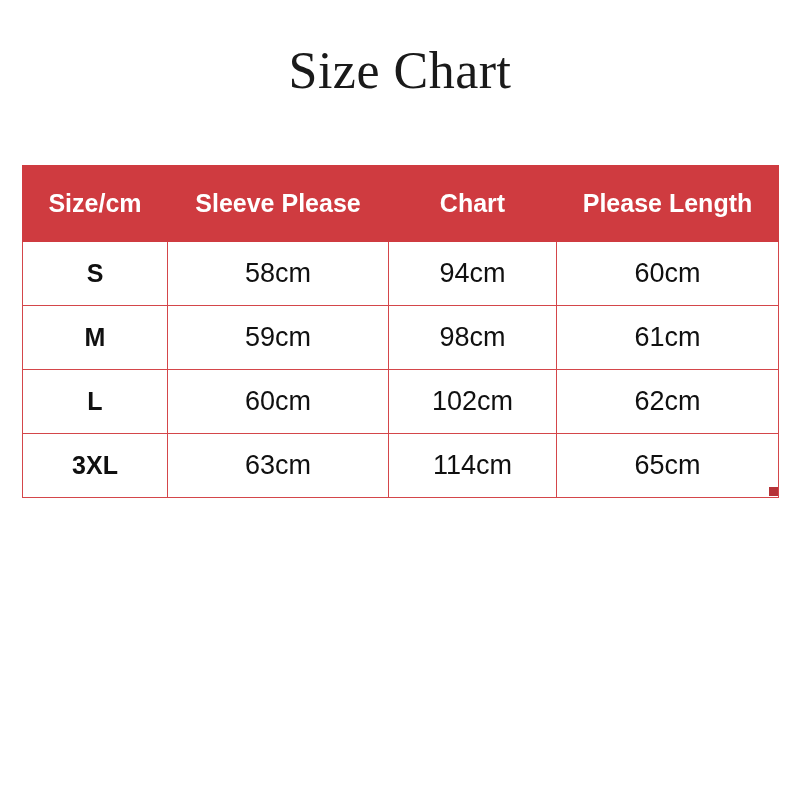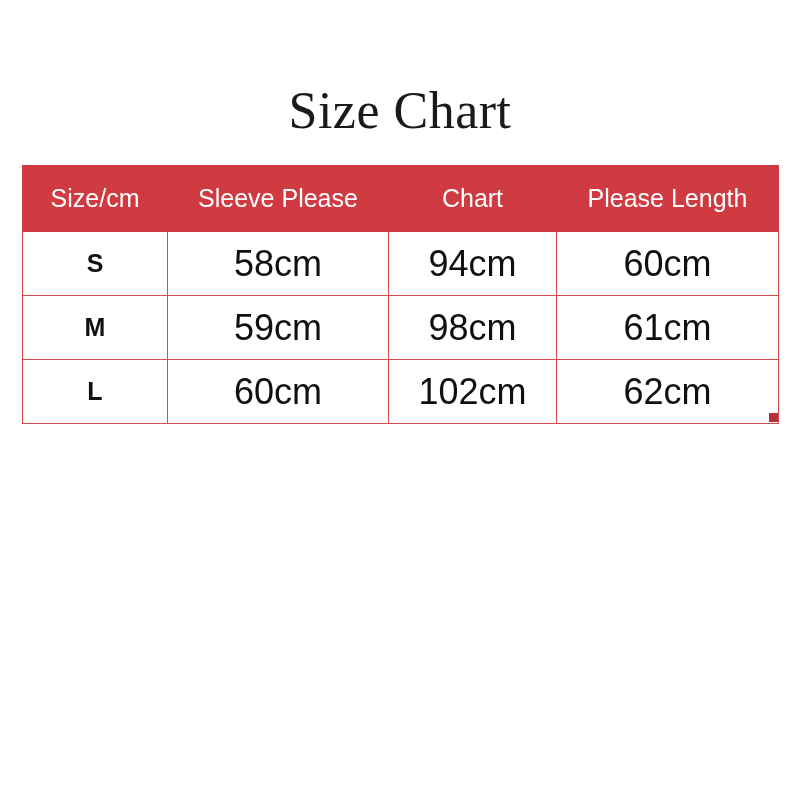--- a/index.html
+++ b/index.html
@@ -29,7 +29,7 @@
     font-weight: 400;
     color: #1a1a1a;
     margin: 0;
-    padding-top: 85px;
+    padding-top: 45px;
     letter-spacing: 0.5px;
   }
   .table-wrap {

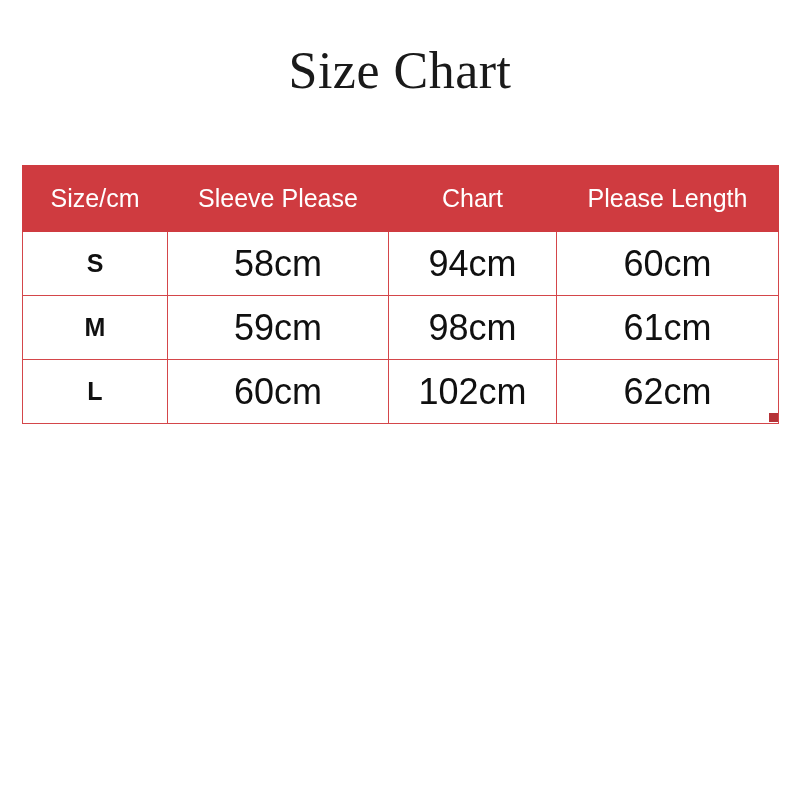--- a/index.html
+++ b/index.html
@@ -53,8 +53,8 @@
     background: #cf3b40;
     color: #ffffff;
     font-size: 25px;
-    font-weight: normal;
-    height: 66px;
+    font-weight: bold;
+    height: 76px;
     text-align: center;
     vertical-align: middle;
     border: 1px solid #cf3b40;

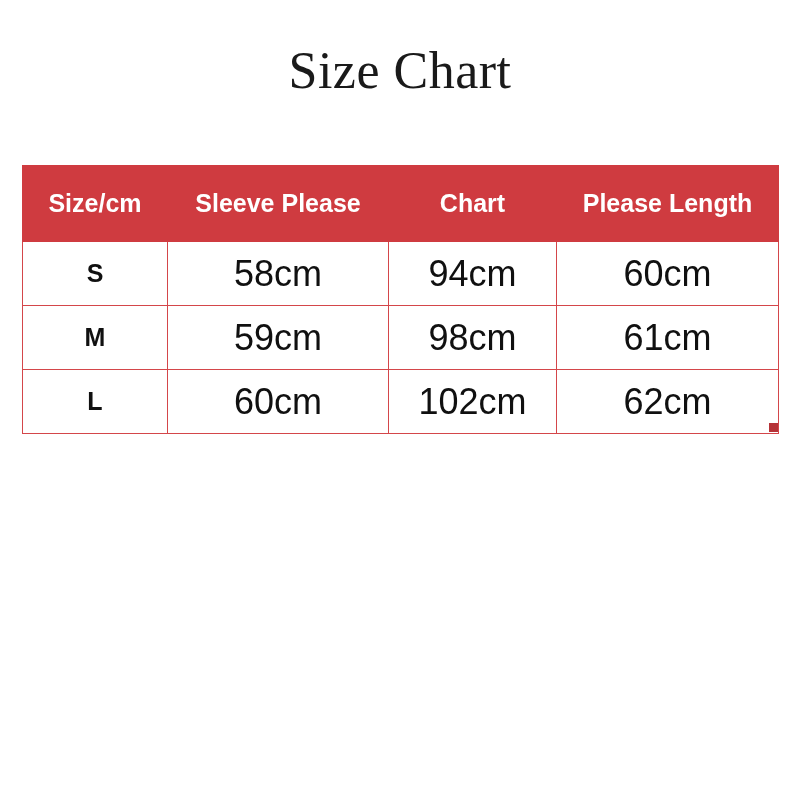--- a/index.html
+++ b/index.html
@@ -67,7 +67,7 @@
     text-align: center;
     vertical-align: middle;
     border: 1px solid #d4464a;
-    font-size: 36px;
+    font-size: 27px;
     color: #101010;
     background: #ffffff;
     padding: 0 4px;

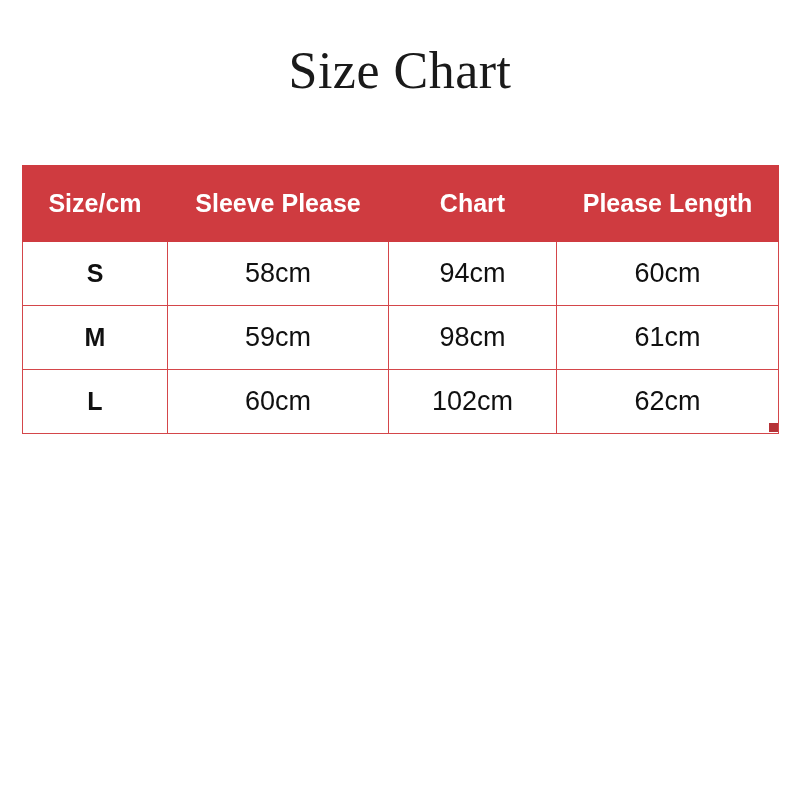--- a/index.html
+++ b/index.html
@@ -140,6 +140,12 @@
           <td>102cm</td>
           <td>62cm</td>
         </tr>
+        <tr>
+          <td class="sz">3XL</td>
+          <td>63cm</td>
+          <td>114cm</td>
+          <td>65cm</td>
+        </tr>
       </tbody>
     </table>
     <div class="corner-mark"></div>

